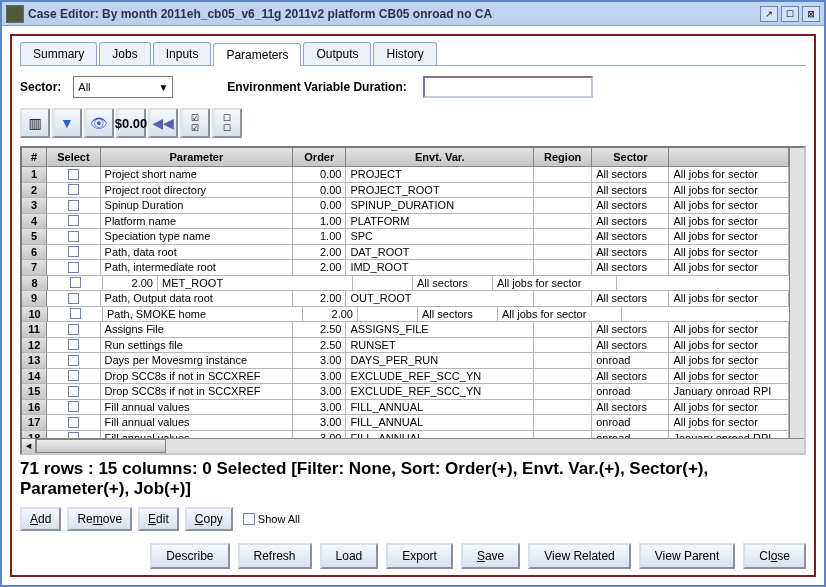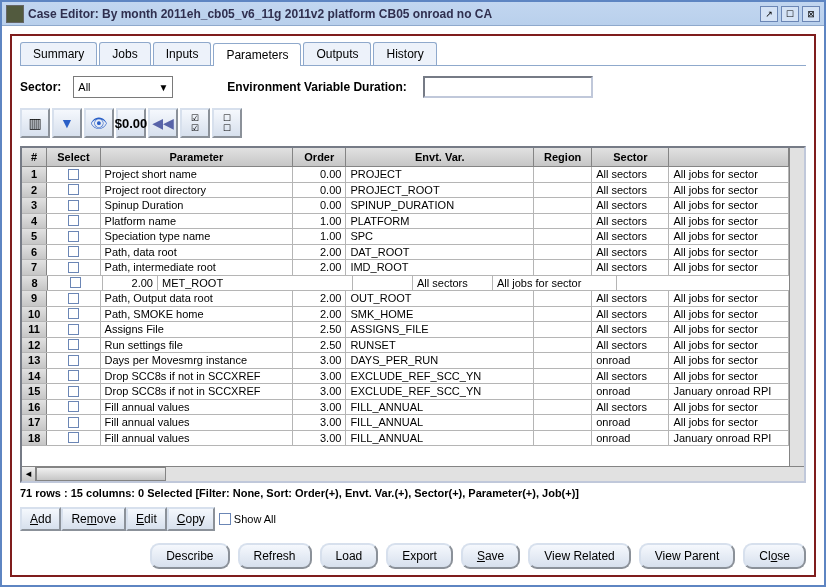--- a/index.html
+++ b/index.html
@@ -223,7 +223,6 @@
                   </div>
                   <div class="td c-param">Path, SMOKE home</div>
                   <div class="td c-order">2.00</div>
-                  <div class="td c-env">SMK_HOME</div>
                   <div class="td c-region"></div>
                   <div class="td c-sector">All sectors</div>
                   <div class="td c-job">All jobs for sector</div>

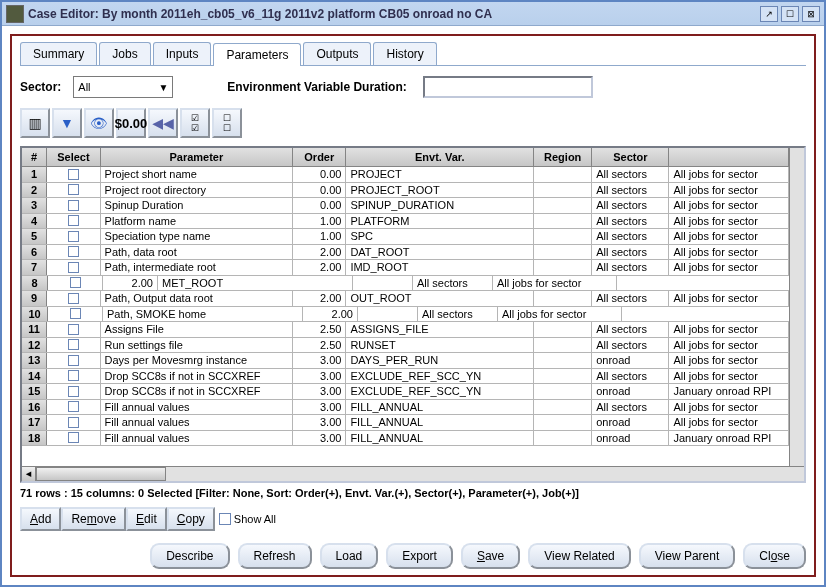--- a/index.html
+++ b/index.html
@@ -40,7 +40,7 @@
 .hscroll { height: 15px; background: #e1e1e1; border-top: 1px solid #848484; display: flex; }
 .hscroll .thumb { width: 130px; background: linear-gradient(#f0f0f0,#c6c6c6); border: 1px solid #848484; }
 
-.status { font-weight: bold; padding: 4px 0 6px; font-size: 11px; }
+.status { font-weight: bold; padding: 4px 0 6px; font-size: 17px; }
 .actions { display: flex; align-items: center; padding: 2px 0 8px; }
 .btn { padding: 3px 8px; border: 2px outset #d7e0ed; background: linear-gradient(#f5f8fd,#d7e0ed); cursor: pointer; font-size: 12px; }
 .showall { display: flex; align-items: center; gap: 3px; margin-left: 4px; }

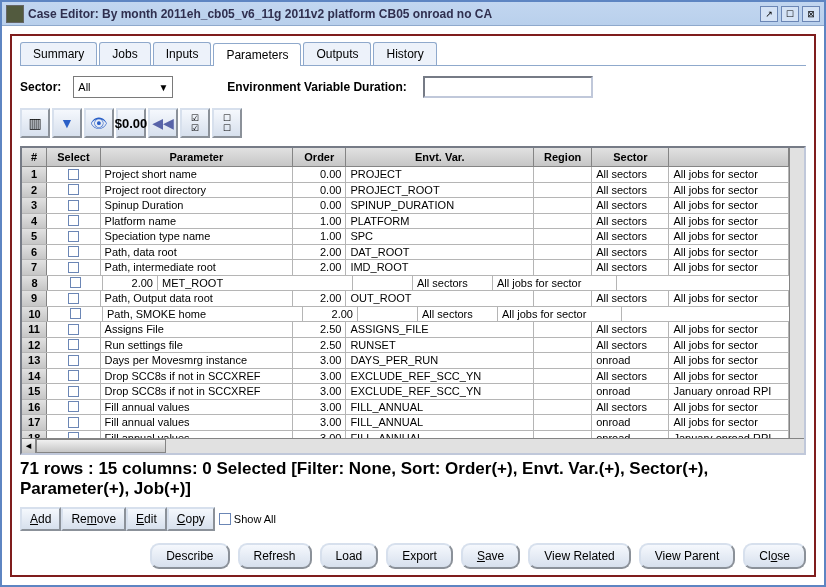--- a/index.html
+++ b/index.html
@@ -41,7 +41,7 @@
 .hscroll .thumb { width: 130px; background: linear-gradient(#f0f0f0,#c6c6c6); border: 1px solid #848484; }
 
 .status { font-weight: bold; padding: 4px 0 6px; font-size: 17px; }
-.actions { display: flex; align-items: center; padding: 2px 0 8px; }
+.actions { display: flex; align-items: center; padding: 2px 0 8px; gap: 6px; }
 .btn { padding: 3px 8px; border: 2px outset #d7e0ed; background: linear-gradient(#f5f8fd,#d7e0ed); cursor: pointer; font-size: 12px; }
 .showall { display: flex; align-items: center; gap: 3px; margin-left: 4px; }
 .showall .cb { width: 12px; height: 12px; border: 1px solid #6b86b5; background: #fff; }

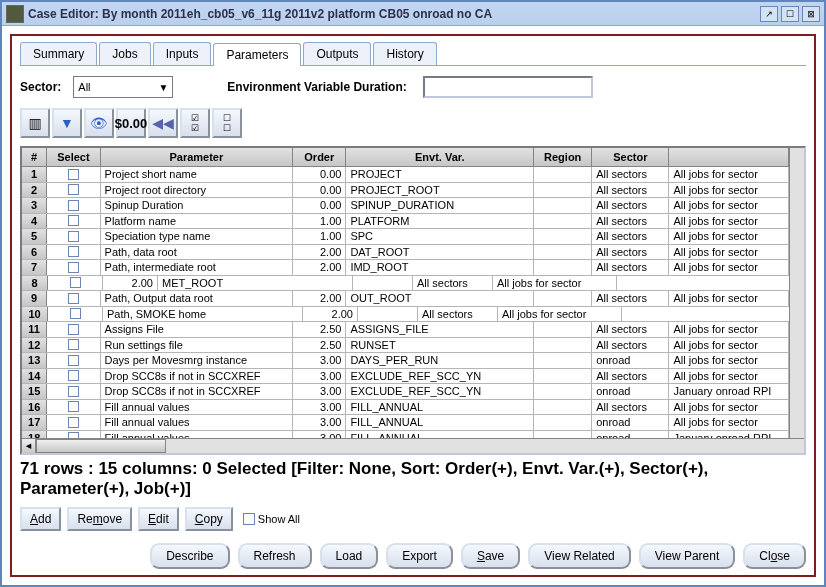--- a/index.html
+++ b/index.html
@@ -47,7 +47,7 @@
 .showall .cb { width: 12px; height: 12px; border: 1px solid #6b86b5; background: #fff; }
 
 .footer { display: flex; justify-content: flex-end; gap: 8px; padding: 4px 0 0; }
-.btn.main { padding: 4px 14px; border-radius: 9px; }
+.btn.main { padding: 4px 14px; }
 .ul { text-decoration: underline; }
 </style>
 </head>

